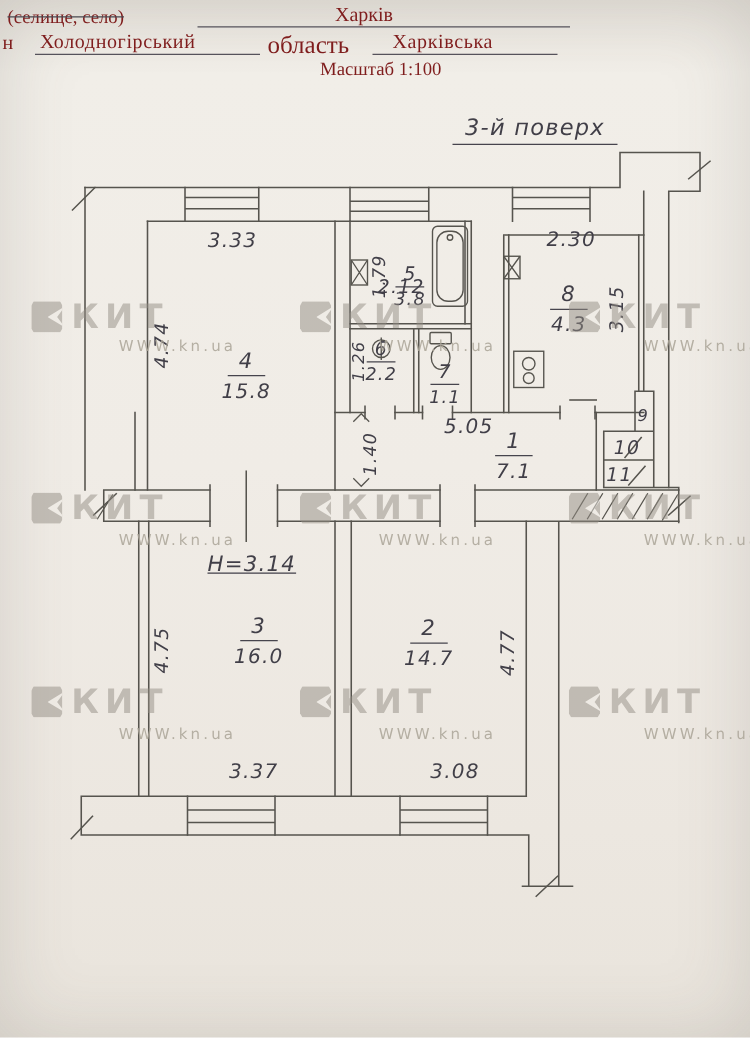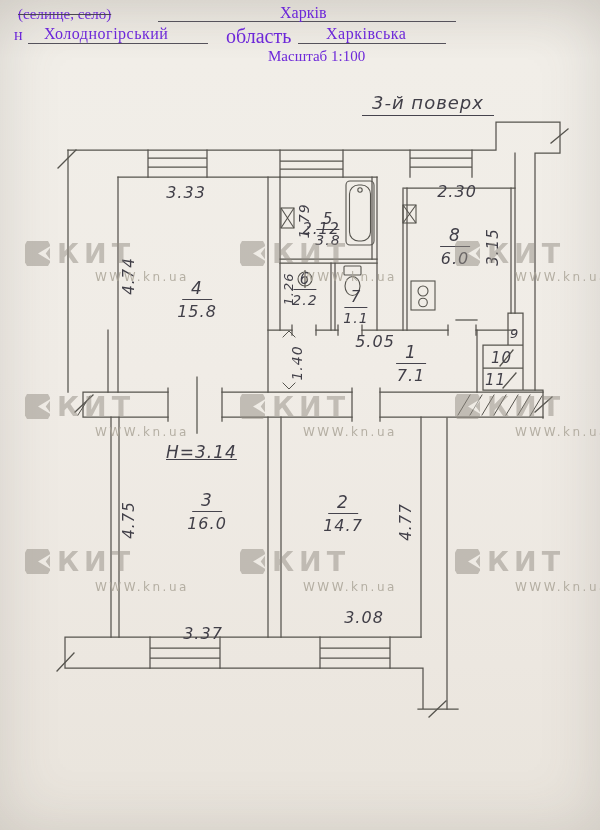--- a/index.html
+++ b/index.html
@@ -11,7 +11,7 @@
   #vignette{position:absolute;inset:0;box-shadow:inset 0 0 60px rgba(90,85,75,.18);pointer-events:none;}
   .abs{position:absolute;white-space:nowrap;}
   
-  .form{font-family:"Liberation Serif",serif;color:#6d28d9;margin-left:12px;}
+  .form{font-family:"Liberation Serif",serif;color:#7f1d1d;}
   .struck{text-decoration:line-through;text-decoration-color:#4a4850;}
   .fline{position:absolute;height:0;border-bottom:1.4px solid #55525b;}
   

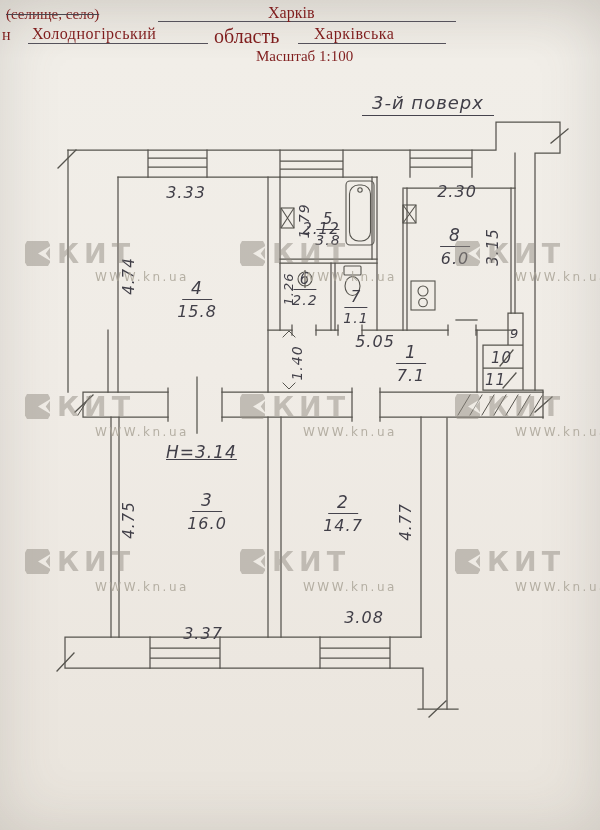--- a/index.html
+++ b/index.html
@@ -149,7 +149,7 @@
 </div>
 <div class="abs hw room-label" style="left:455px;top:226px;">
   <span class="room-num">8</span>
-  <span class="room-area">6.0</span>
+  <span class="room-area">4.3</span>
 </div>
 <div class="abs hw room-label" style="left:411px;top:343px;">
   <span class="room-num">1</span>

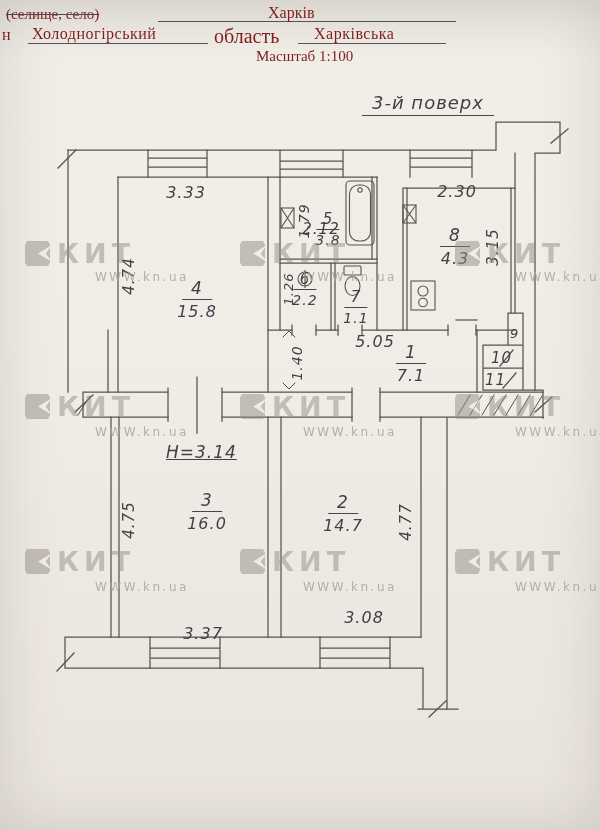--- a/index.html
+++ b/index.html
@@ -180,7 +180,7 @@
 <span class="abs hw hdim" style="left:375px;top:341px;font-size:16px;">5.05</span>
 <span class="abs hw vdim" style="left:297px;top:363px;font-size:14px;">1.40</span>
 <span class="abs hw vdim" style="left:129px;top:520px;font-size:15px;">4.75</span>
-<span class="abs hw hdim" style="left:203px;top:617px;font-size:16px;margin-top:16px;">3.37</span>
+<span class="abs hw hdim" style="left:203px;top:617px;font-size:16px;">3.37</span>
 <span class="abs hw vdim" style="left:406px;top:522px;font-size:15px;">4.77</span>
 <span class="abs hw hdim" style="left:364px;top:617px;font-size:16px;">3.08</span>
 

